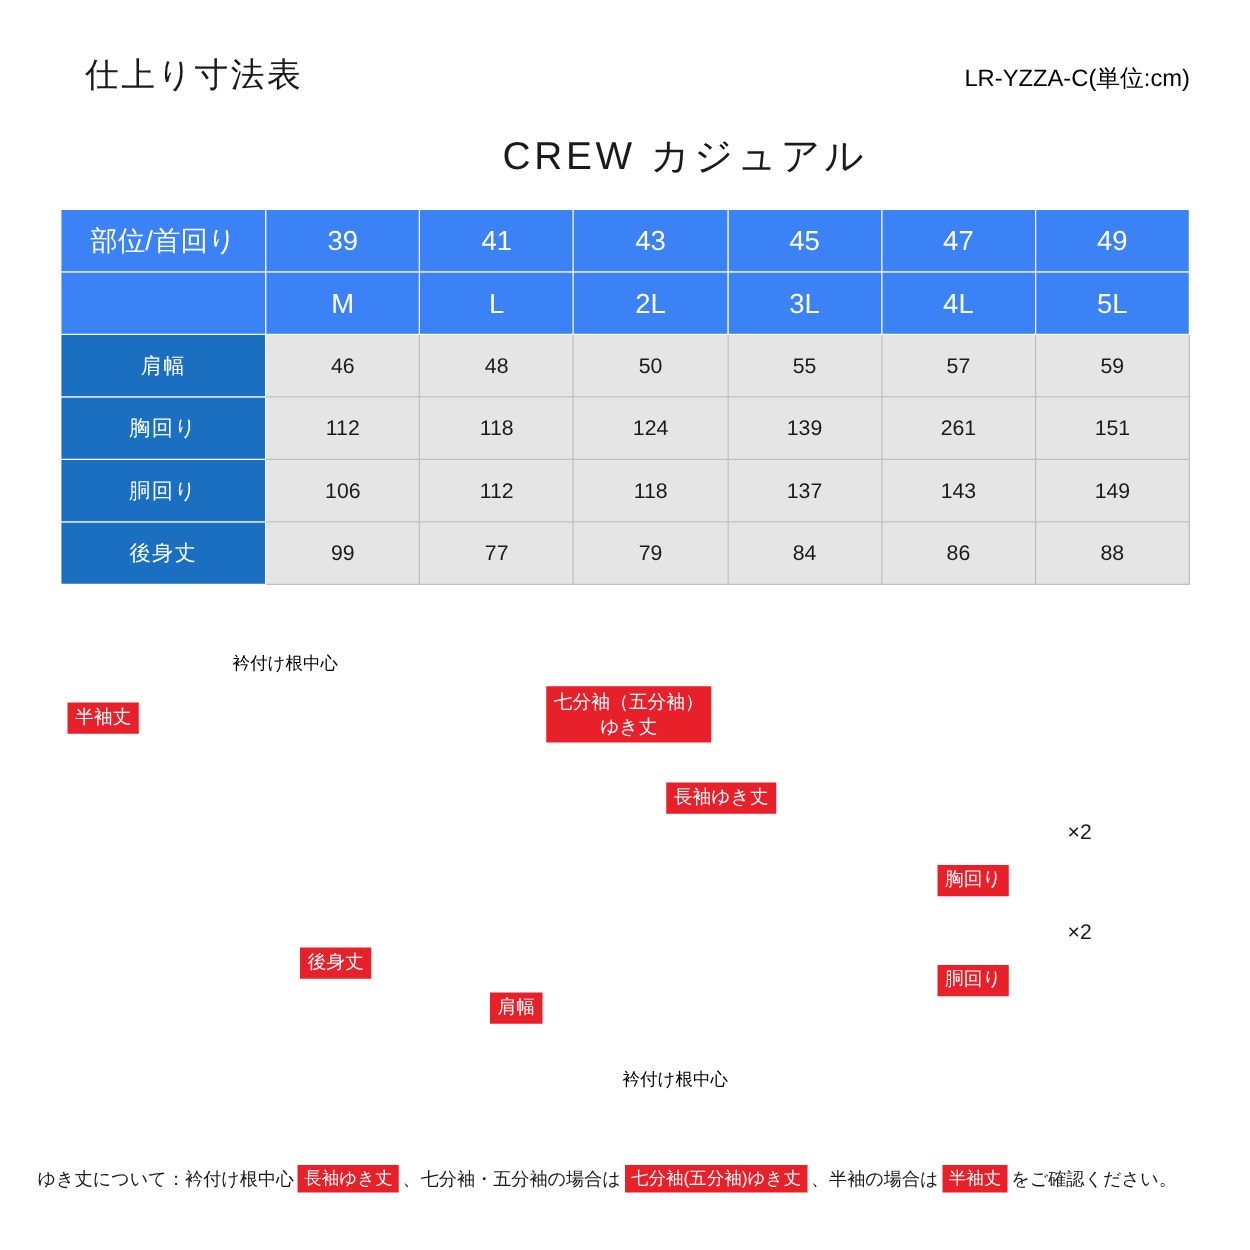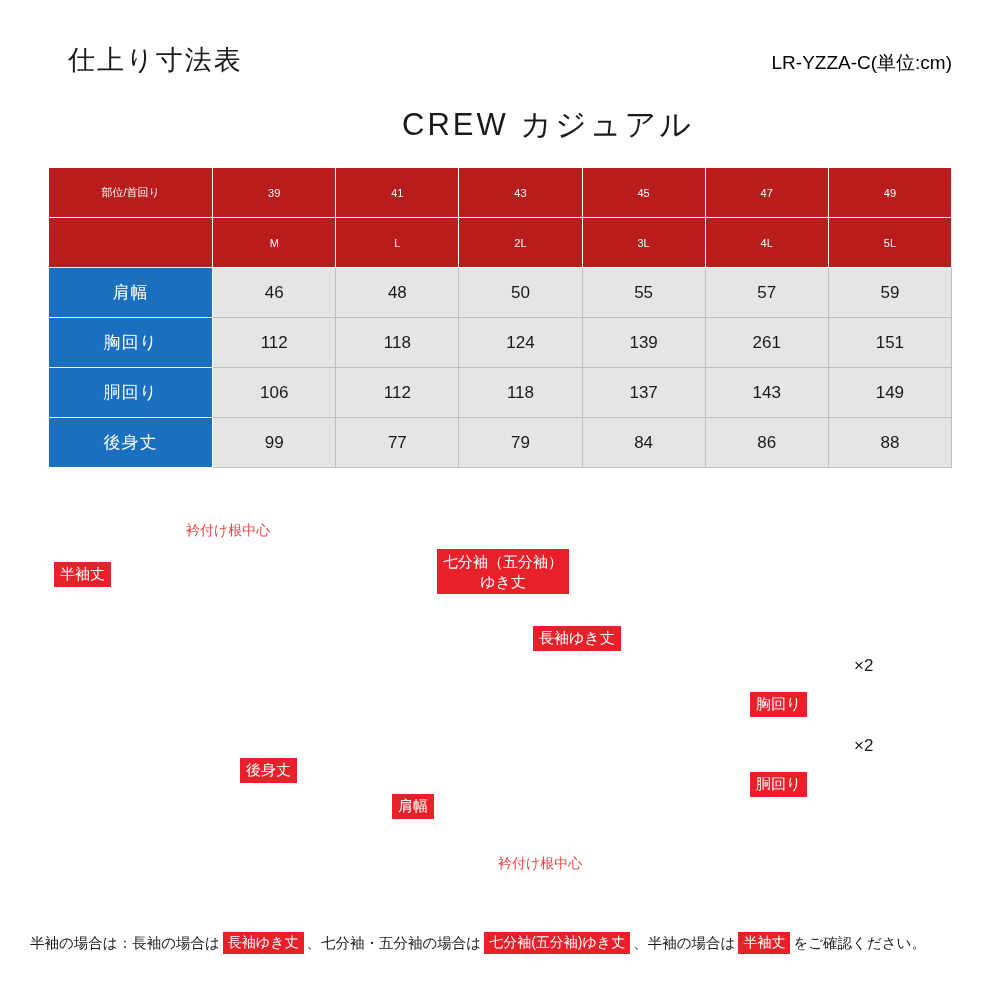--- a/index.html
+++ b/index.html
@@ -80,9 +80,9 @@
     background: #e5e5e5;
   }
   table.size-table td.hd {
-    background: #b91c1c;
+    background: #3b82f6;
     color: #ffffff;
-    font-size: 11px;
+    font-size: 22px;
     border: 1px solid #ffffff;
   }
   table.size-table td.rowhd {

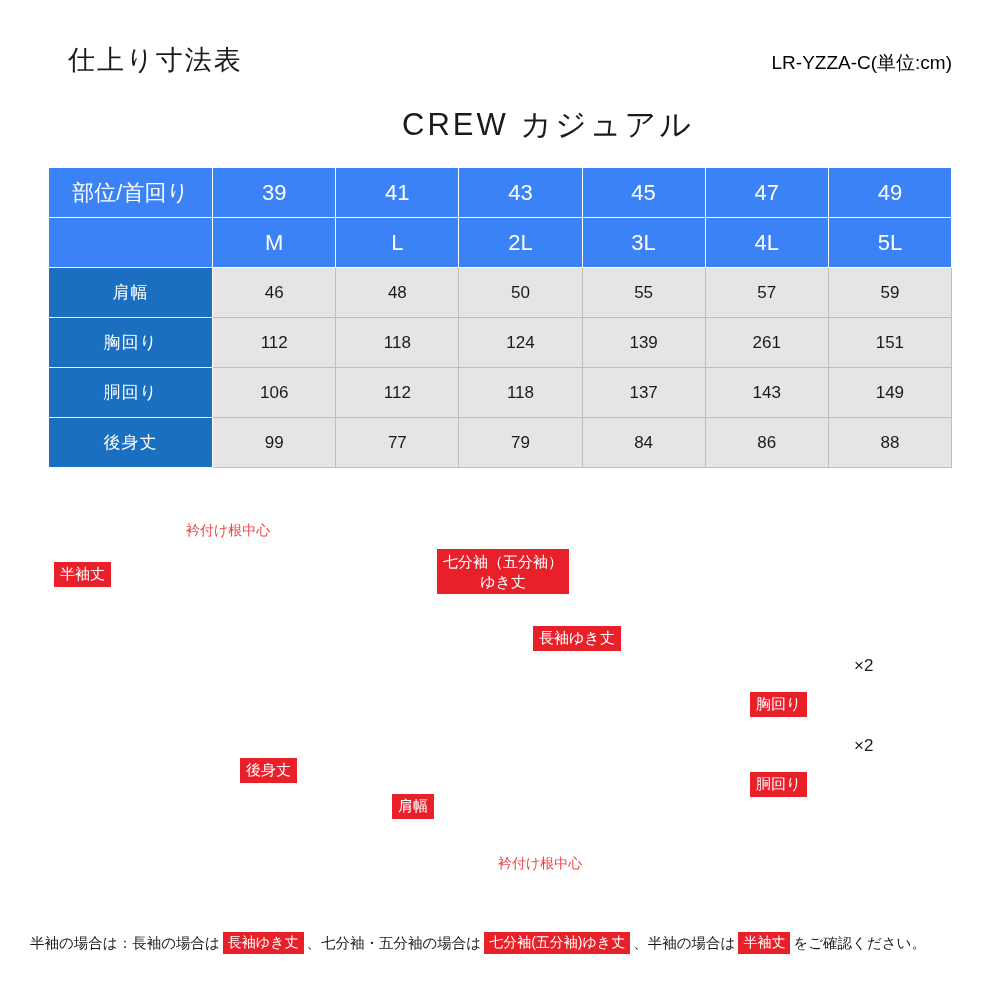--- a/index.html
+++ b/index.html
@@ -119,7 +119,7 @@
   .plainlabel {
     position: absolute;
     font-size: 14px;
-    color: #ef4444;
+    color: #000000;
     white-space: nowrap;
   }
   .xlabel {

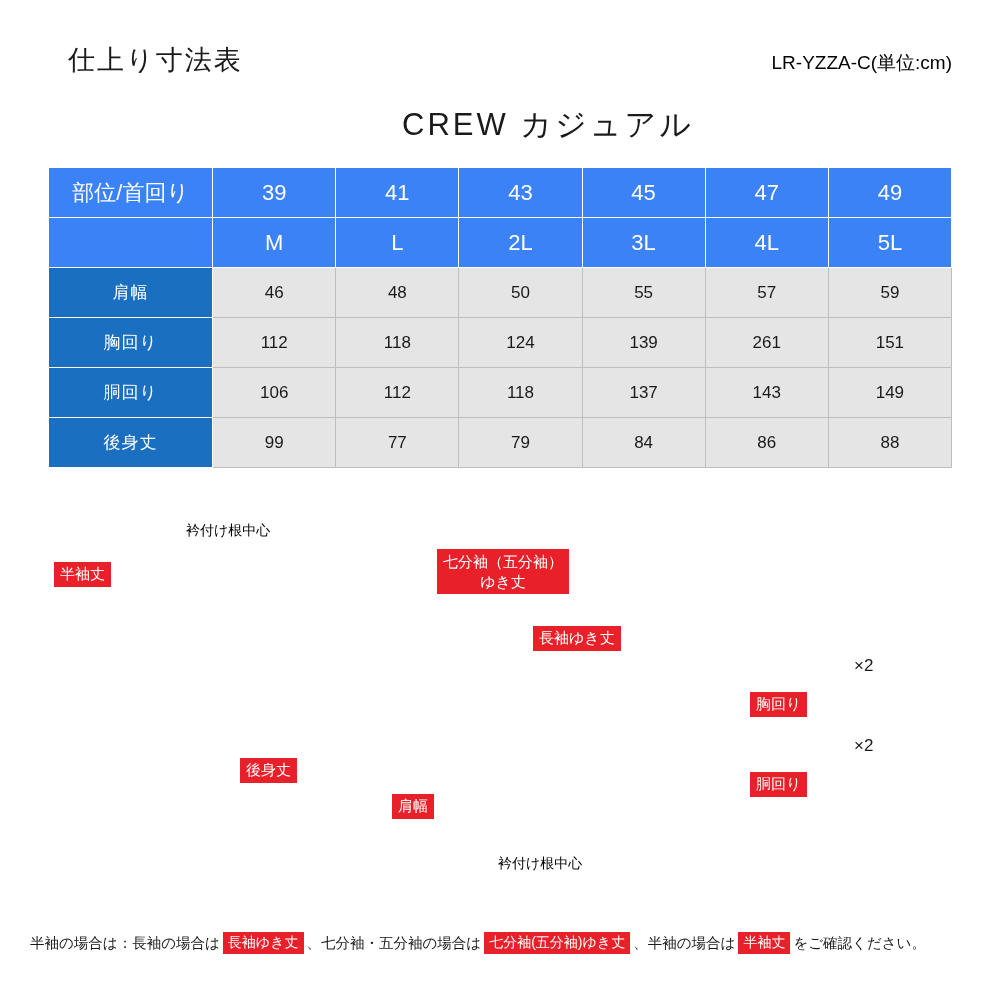--- a/index.html
+++ b/index.html
@@ -356,7 +356,7 @@
   </div>
 
   <div class="footnote">
-    <span class="txt">半袖の場合は：長袖の場合は</span>
+    <span class="txt">ゆき丈について：衿付け根中心</span>
     <span class="tag">長袖ゆき丈</span>
     <span class="txt">、七分袖・五分袖の場合は</span>
     <span class="tag">七分袖(五分袖)ゆき丈</span>

